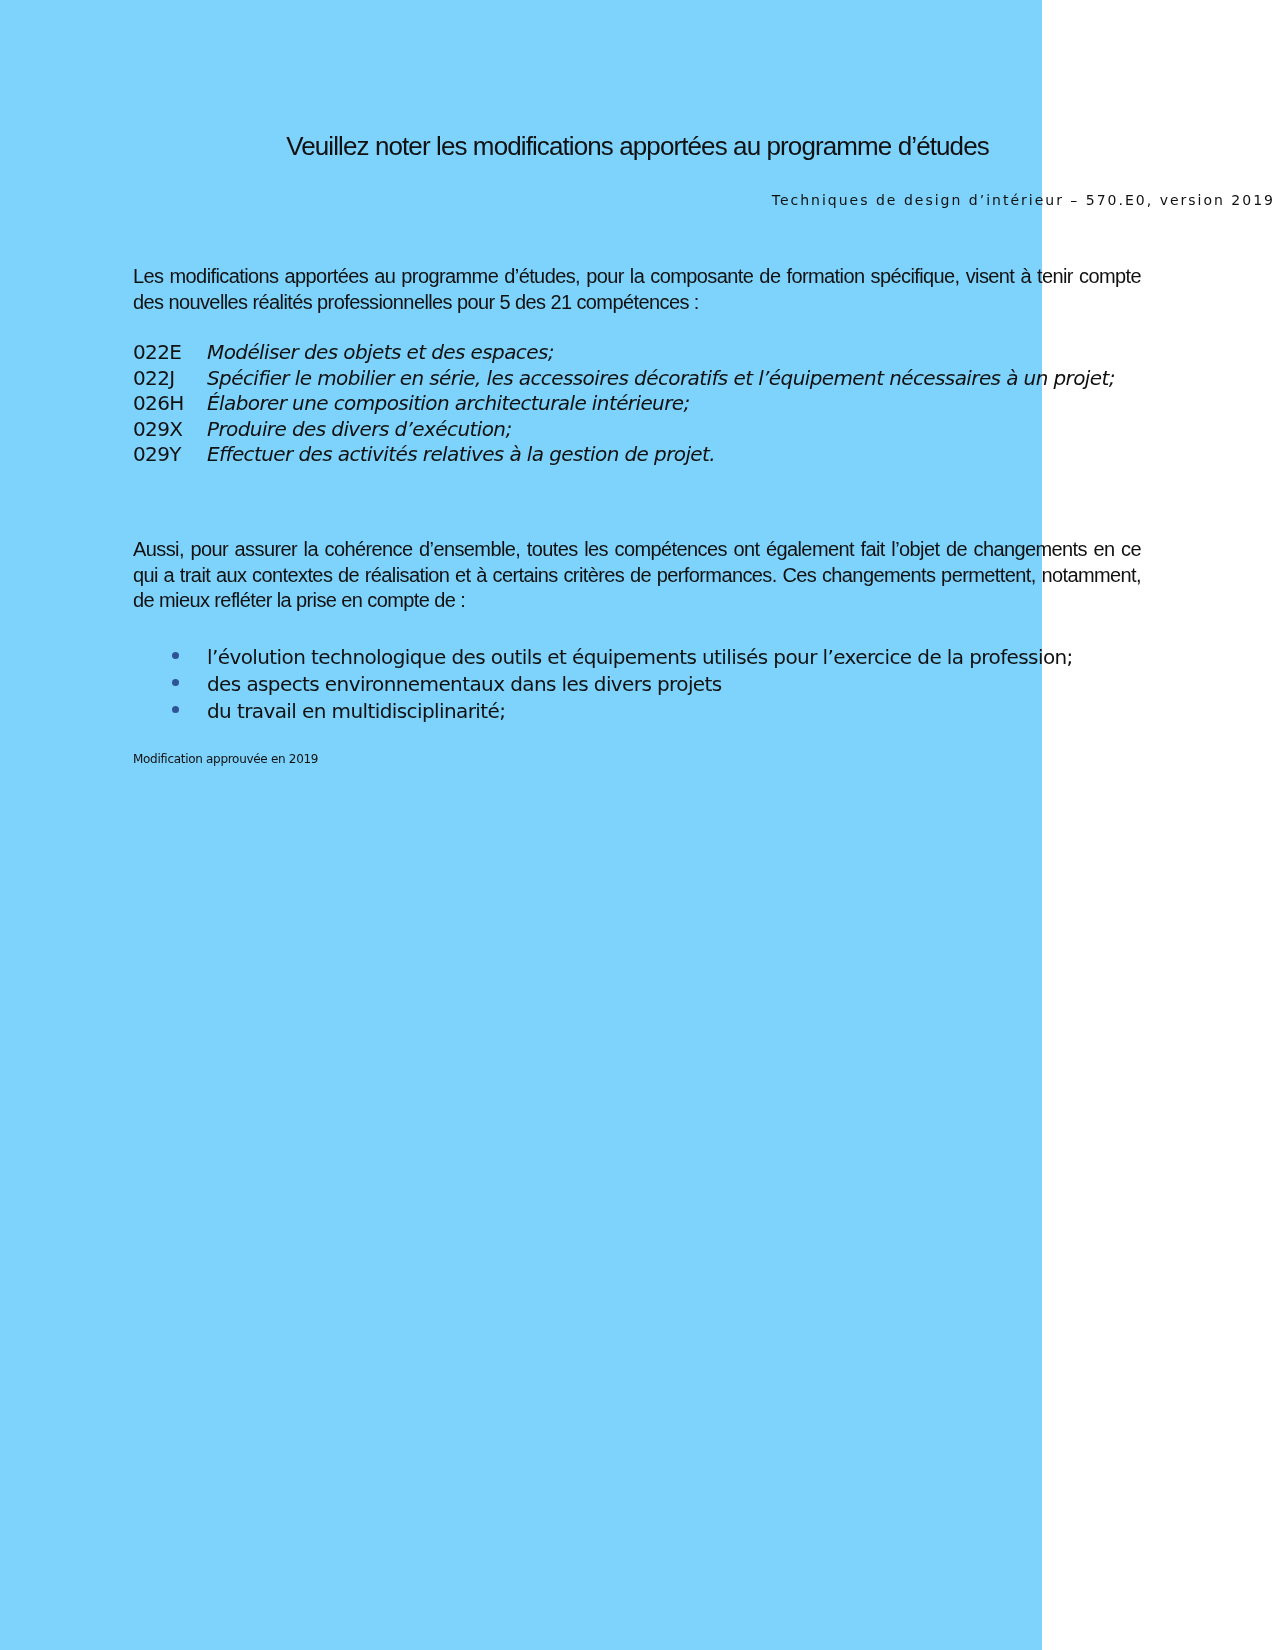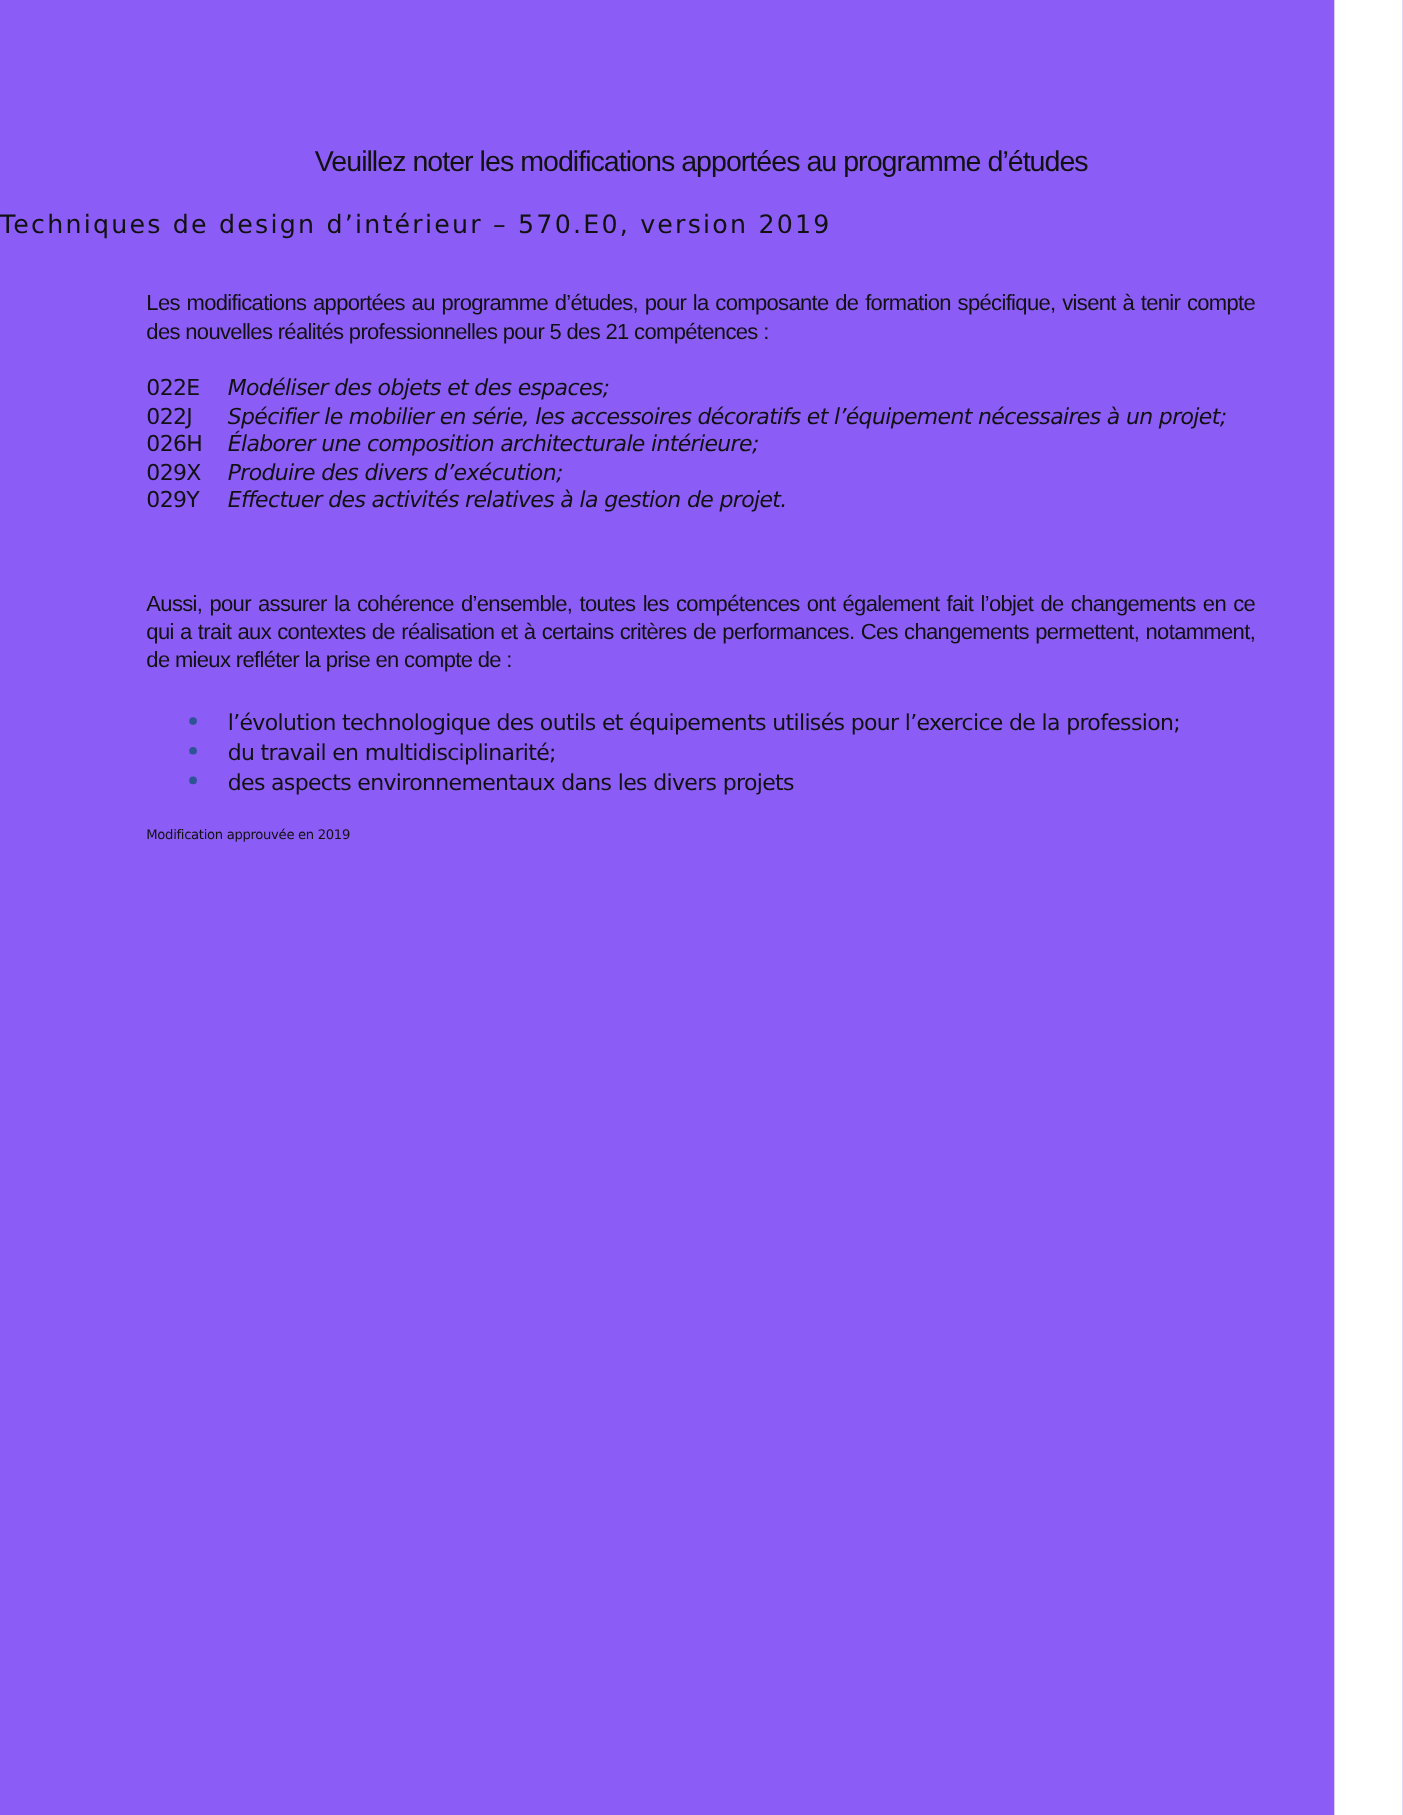--- a/index.html
+++ b/index.html
@@ -4,7 +4,7 @@
 <style>
   html, body { margin: 0; padding: 0; background: #ffffff; }
   body { width: 1275px; height: 1650px; position: relative; overflow: hidden; color: #1a1a1a; }
-  .page { position: absolute; left: 0; top: 0; width: 1213px; height: 1650px; background: #8b5cf6; }
+  .page { position: absolute; left: 0; top: 0; width: 1042px; height: 1650px; background: #7dd3fc; }
   .title {
     position: absolute; left: 0; width: 1275px; top: 131px; text-align: center;
     font-family: "Liberation Sans", sans-serif; font-size: 26px; letter-spacing: -0.9px;

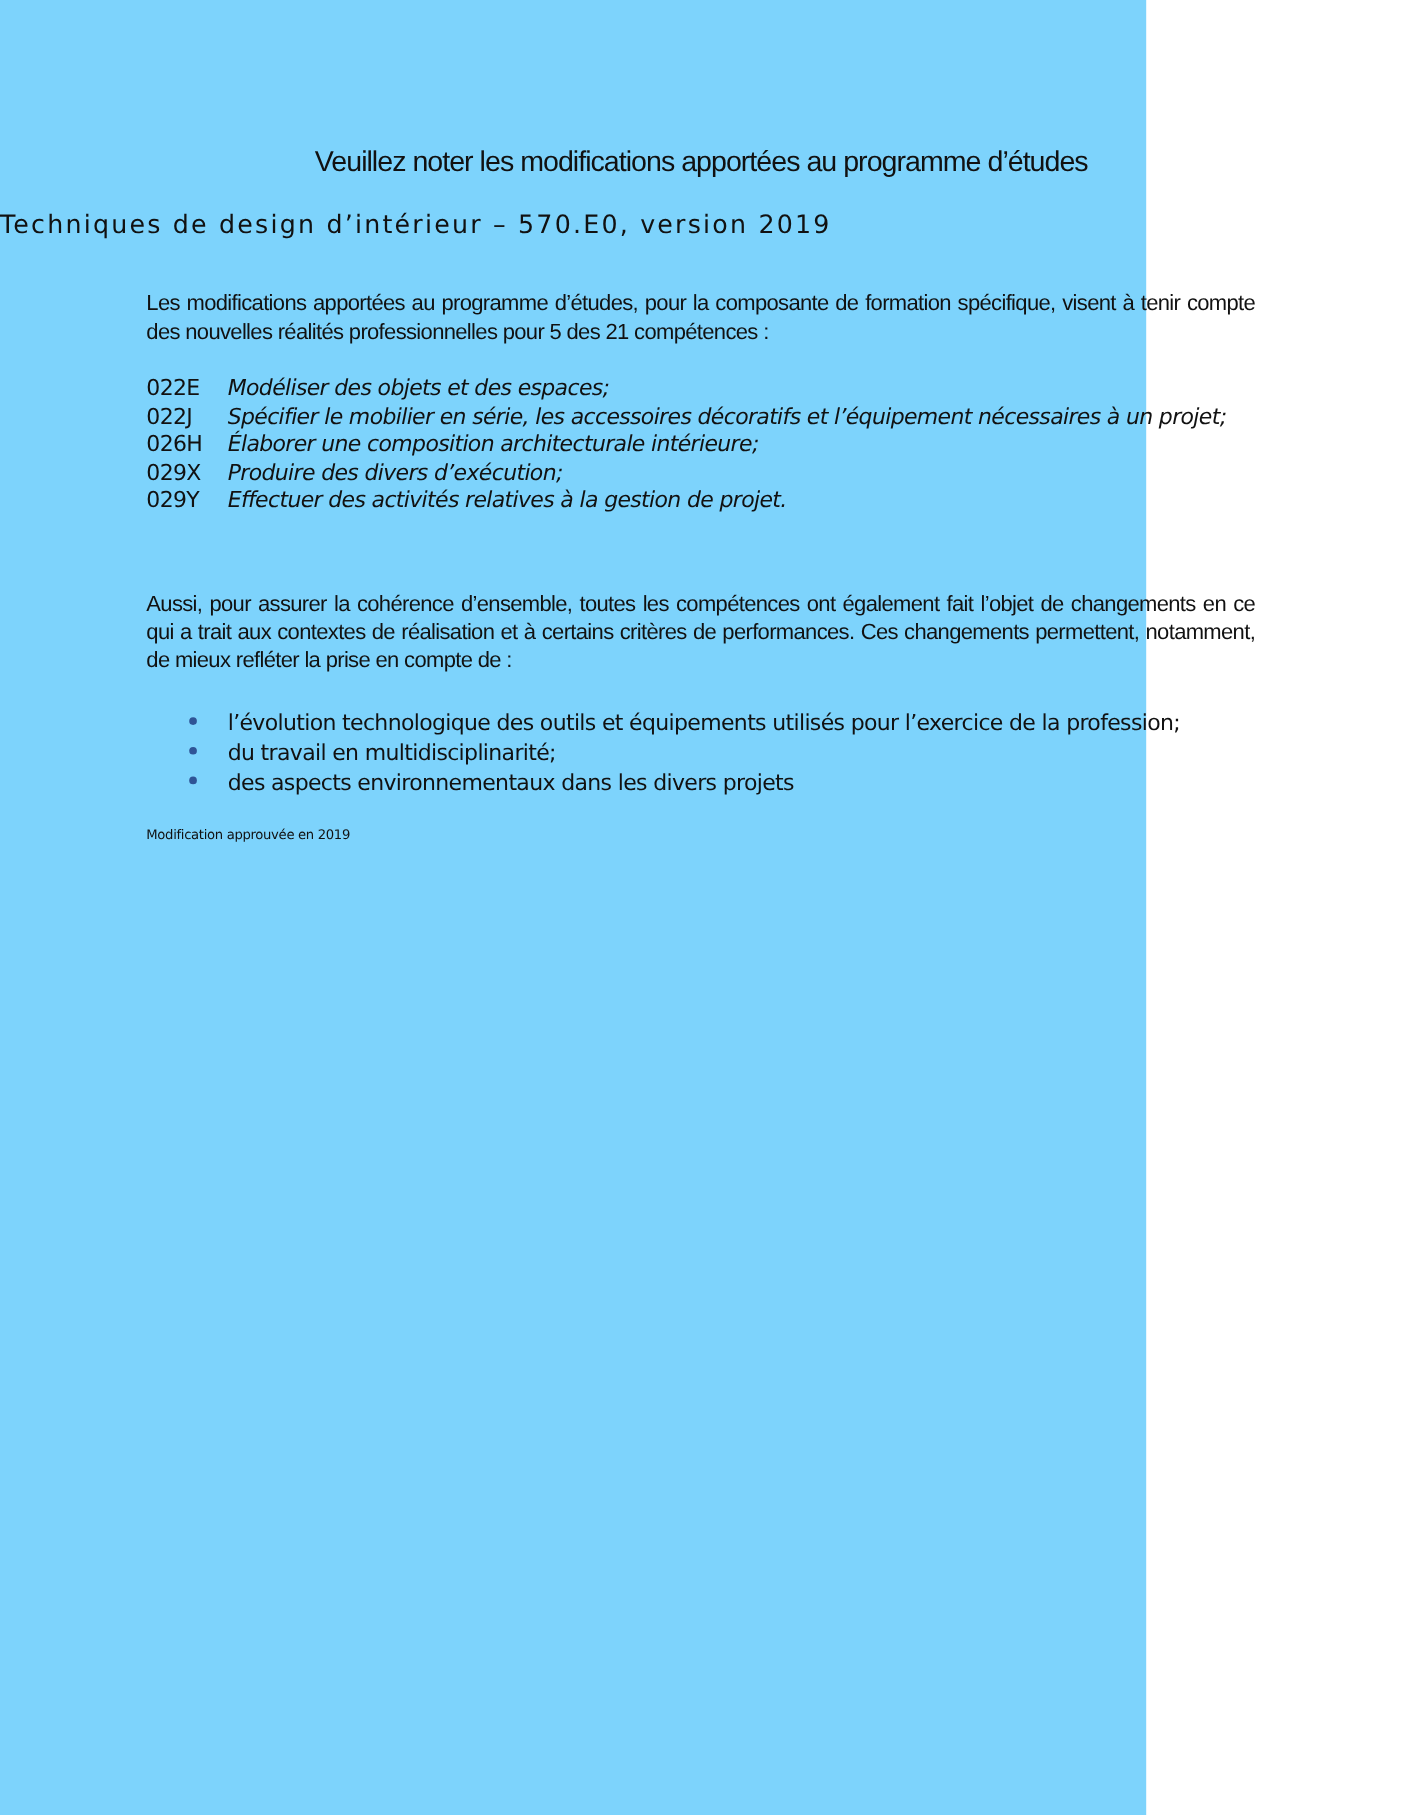--- a/index.html
+++ b/index.html
@@ -11,8 +11,8 @@
     color: #111;
   }
   .subtitle {
-    position: absolute; left: 0; width: 1275px; top: 192px; text-align: left;
-    font-family: "DejaVu Sans", sans-serif; font-size: 23px; letter-spacing: 2px;
+    position: absolute; left: 0; width: 1275px; top: 192px; text-align: right;
+    font-family: "DejaVu Sans", sans-serif; font-size: 14px; letter-spacing: 2px;
     color: #111;
   }
   .para {

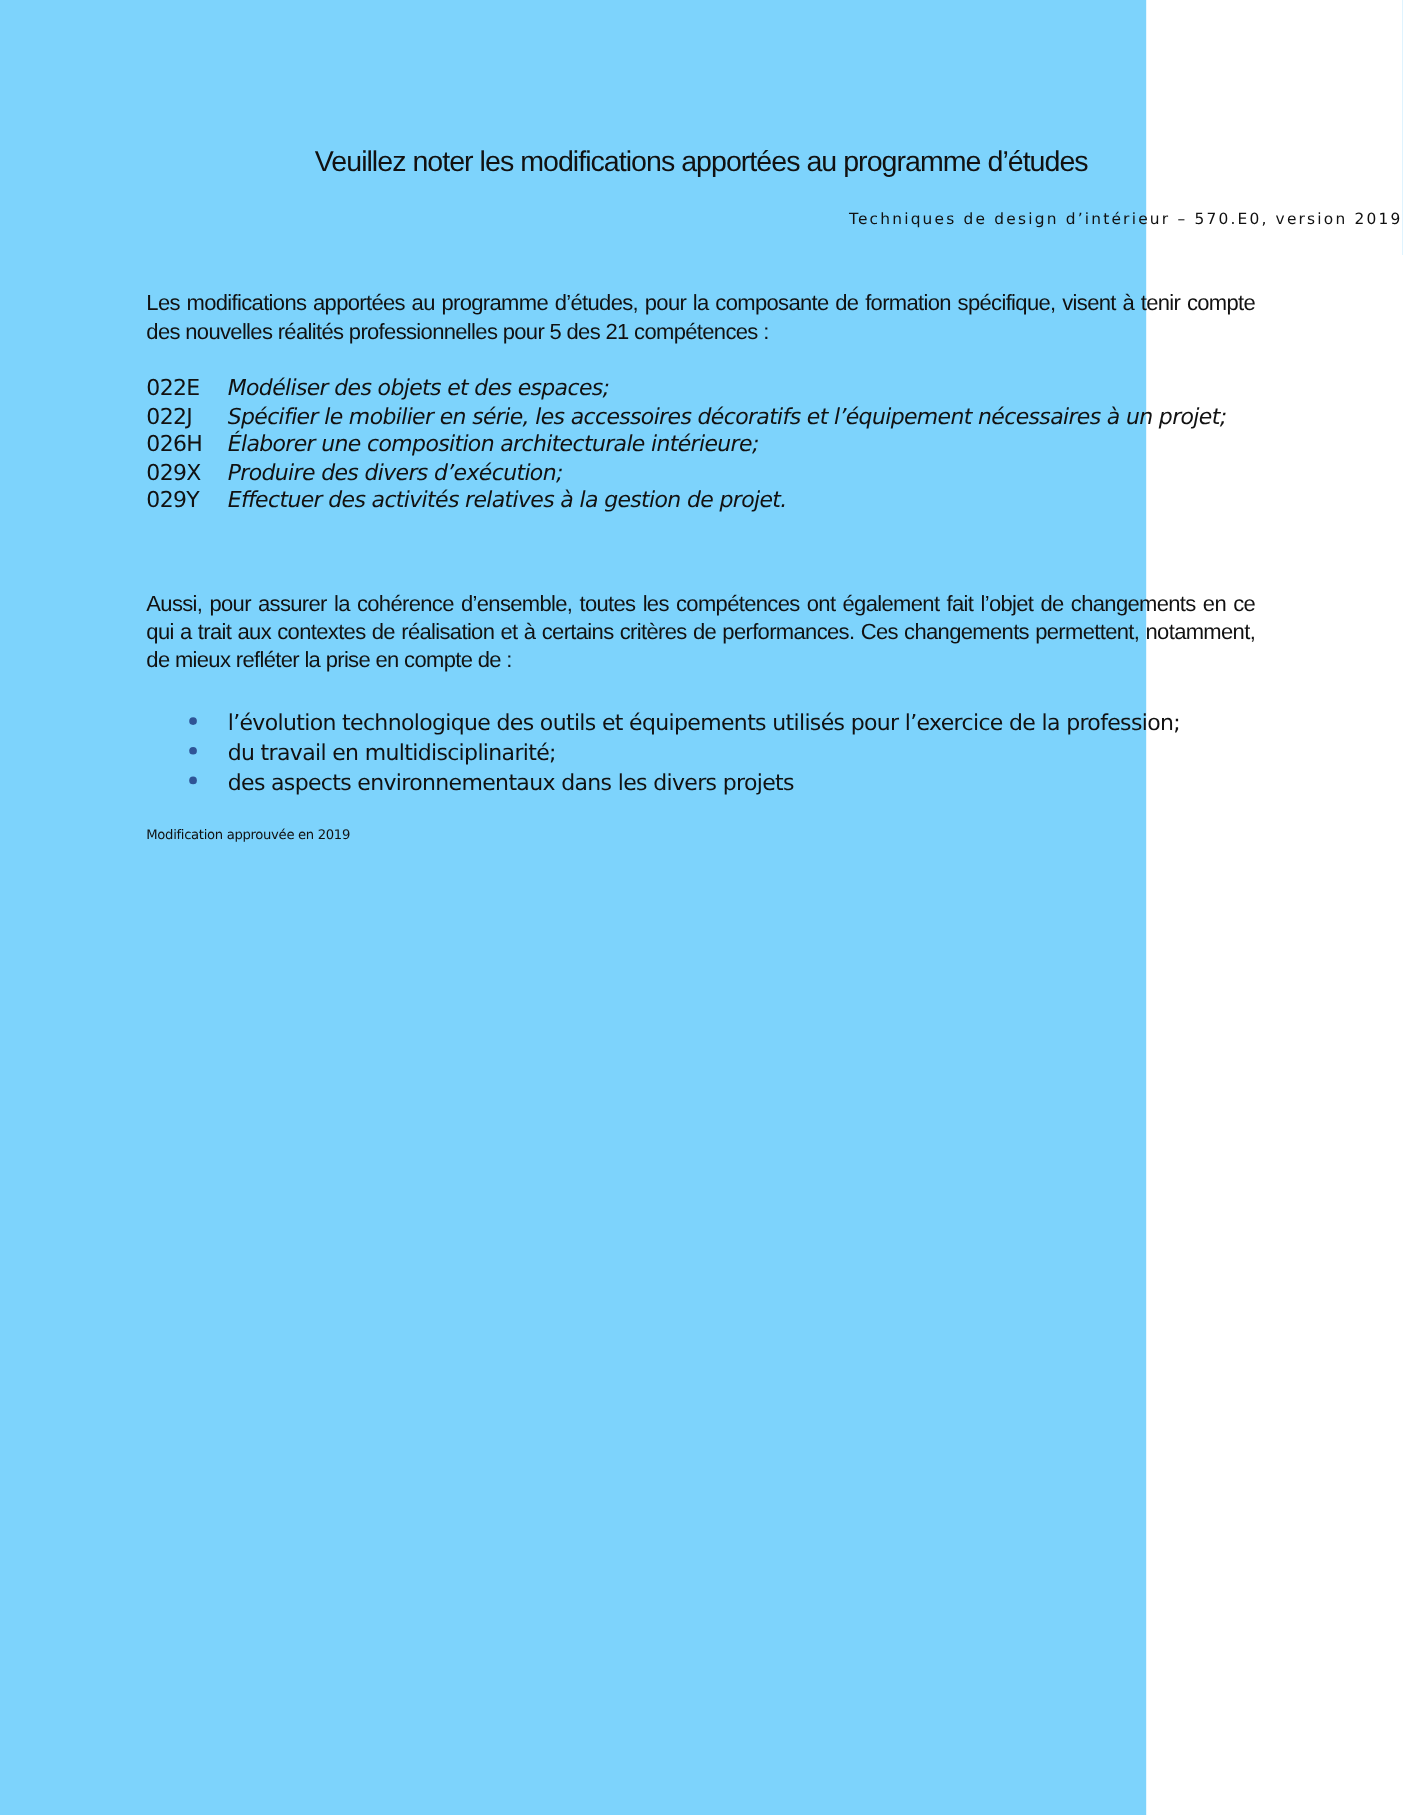--- a/index.html
+++ b/index.html
@@ -76,11 +76,11 @@
     </div>
     <div class="bullet-row">
       <span class="bullet-dot"></span>
-      <span>du travail en multidisciplinarité;</span>
+      <span>des aspects environnementaux dans les divers projets</span>
     </div>
     <div class="bullet-row">
       <span class="bullet-dot"></span>
-      <span>des aspects environnementaux dans les divers projets</span>
+      <span>du travail en multidisciplinarité;</span>
     </div>
   </div>
 

